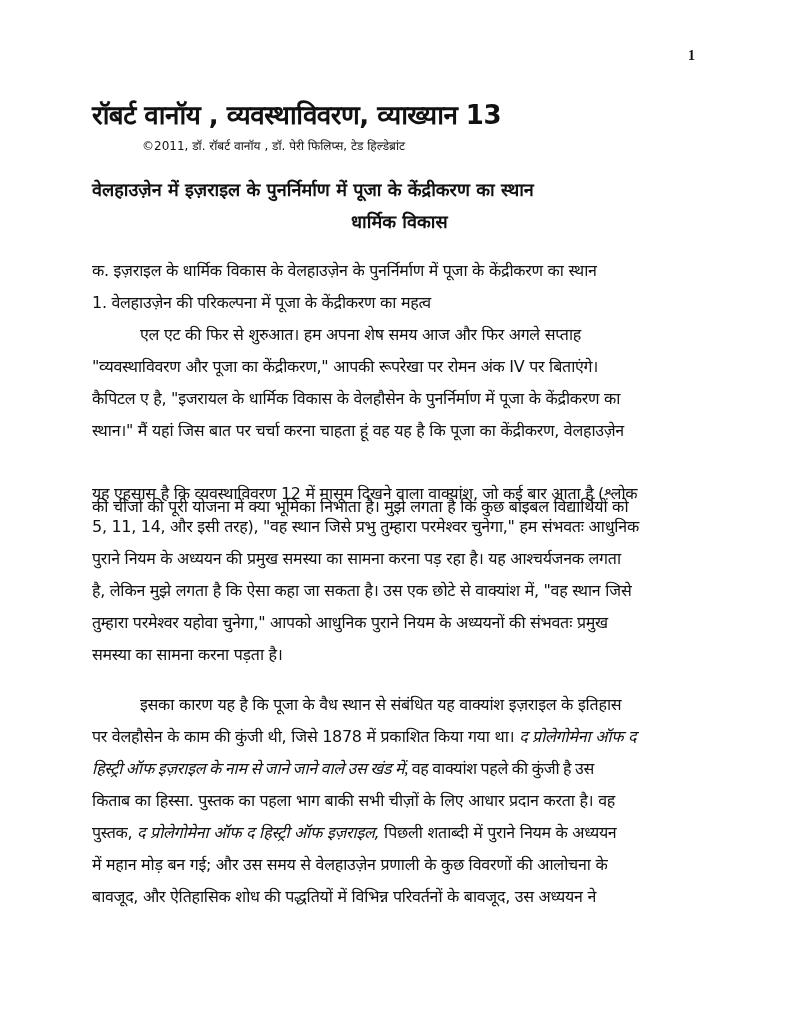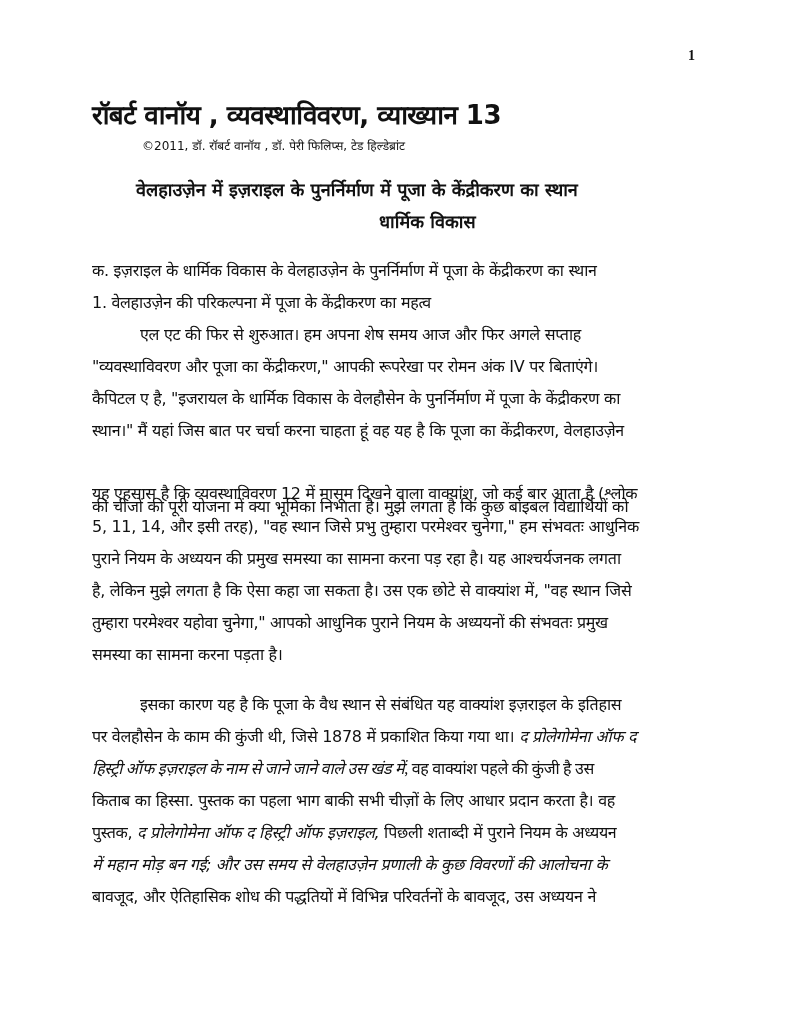--- a/index.html
+++ b/index.html
@@ -10,7 +10,7 @@
   .title { position: absolute; top: 96px; left: 92px; font-size: 26px; font-weight: bold;
            letter-spacing: -0.5px; white-space: nowrap; }
   .copyright { position: absolute; top: 137px; left: 142px; font-size: 12px; white-space: nowrap; }
-  .section-heading { position: absolute; left: 92px; font-size: 18px; font-weight: bold; white-space: nowrap; margin-left: 44px; }
+  .section-heading { position: absolute; left: 92px; font-size: 18px; font-weight: bold; white-space: nowrap; }
   .h1 { top: 177px; }
   .h2 { top: 209px; left: 0; width: 791px; padding-left: 200px; box-sizing: border-box; text-align: left; }
   .h2 span { display: inline-block; margin-left: 80px; }

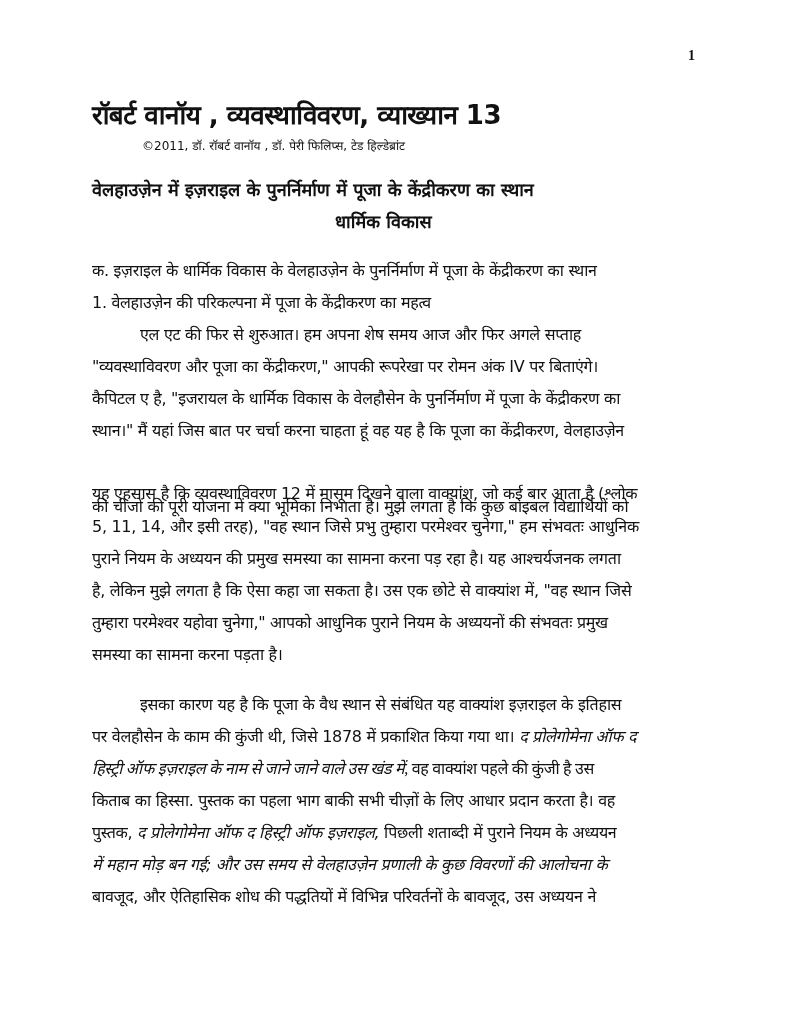--- a/index.html
+++ b/index.html
@@ -26,7 +26,7 @@
 <div class="title">रॉबर्ट वानॉय , व्यवस्थाविवरण, व्याख्यान 13</div>
 <div class="copyright">©2011, डॉ. रॉबर्ट वानॉय , डॉ. पेरी फिलिप्स, टेड हिल्डेब्रांट</div>
 <div class="section-heading h1">वेलहाउज़ेन में इज़राइल के पुनर्निर्माण में पूजा के केंद्रीकरण का स्थान</div>
-<div class="section-heading h2" style="left:0;padding-left:0;">
+<div class="section-heading h2" style="left:0;padding-left:16px;">
   <span style="margin-left:335px;">धार्मिक विकास</span>
 </div>
 

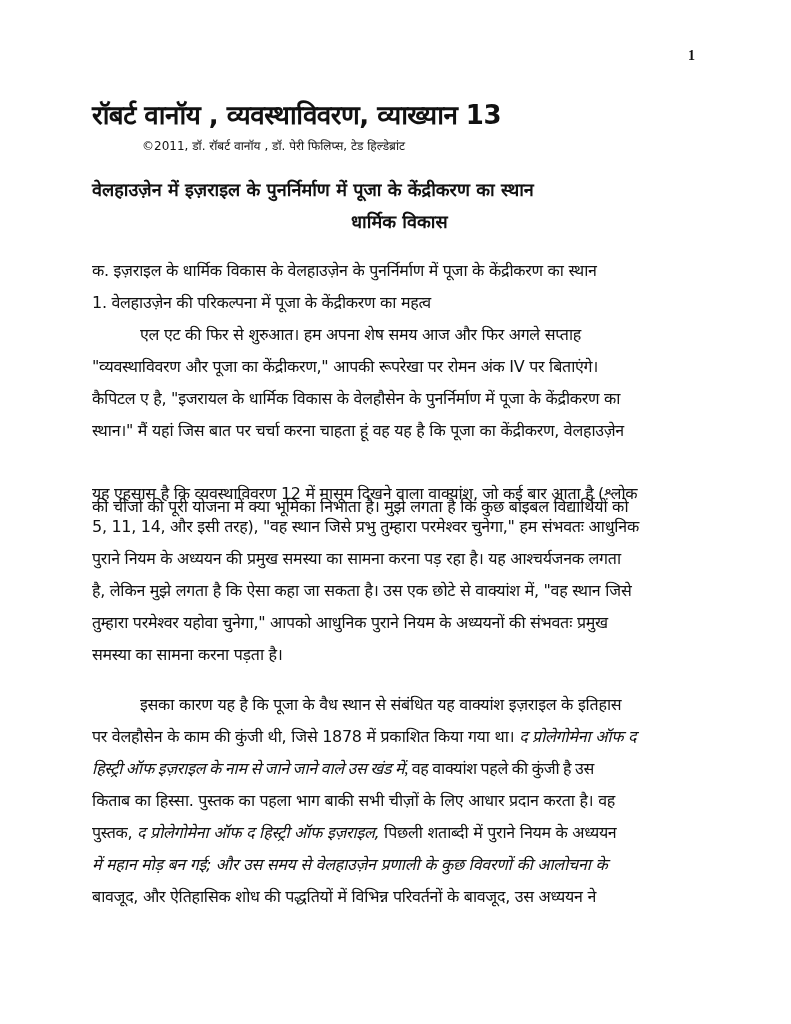--- a/index.html
+++ b/index.html
@@ -59,7 +59,7 @@
   <div class="body-line" style="top:821px;">
     <span>पुस्तक, </span><em>द प्रोलेगोमेना ऑफ द हिस्ट्री ऑफ इज़राइल,</em><span> पिछली शताब्दी में पुराने नियम के अध्ययन</span>
   </div>
-  <div class="body-line" style="top:853px;font-style:italic;">में महान मोड़ बन गई; और उस समय से वेलहाउज़ेन प्रणाली के कुछ विवरणों की आलोचना के</div>
+  <div class="body-line" style="top:853px;">में महान मोड़ बन गई; और उस समय से वेलहाउज़ेन प्रणाली के कुछ विवरणों की आलोचना के</div>
   <div class="body-line" style="top:885px;">बावजूद, और ऐतिहासिक शोध की पद्धतियों में विभिन्न परिवर्तनों के बावजूद, उस अध्ययन ने</div>
 </div>
 

